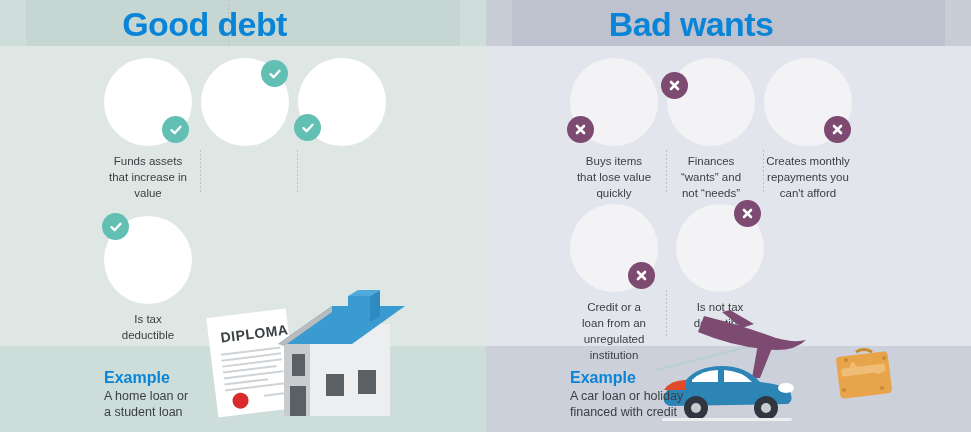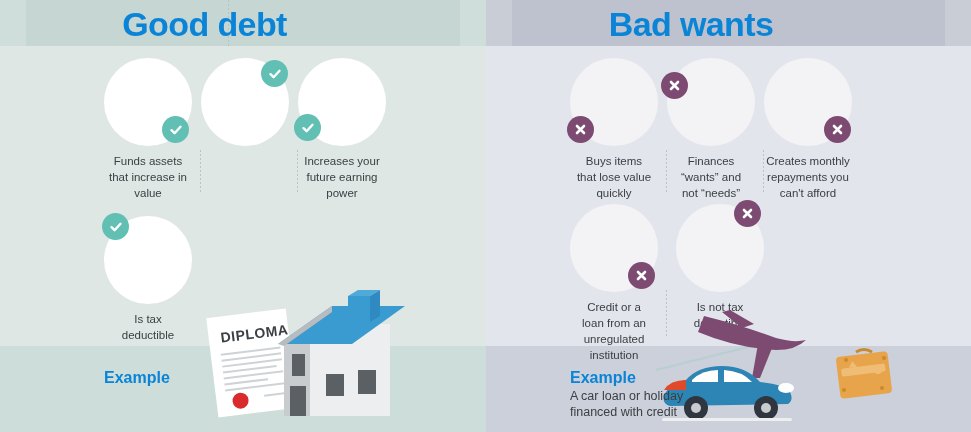--- a/index.html
+++ b/index.html
@@ -173,9 +173,6 @@
               </svg>
           </div>
         </div>
-        <div class="caption">Increases your
-future earning
-power</div>
       </div>
     </div>
 

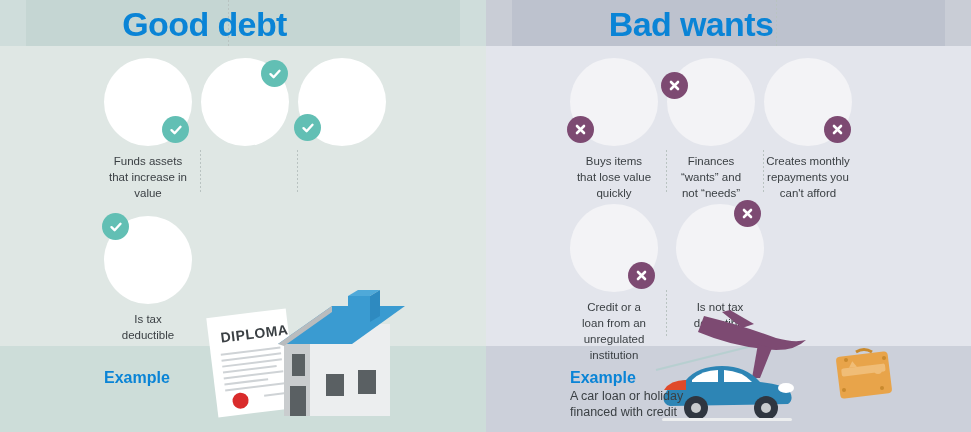--- a/index.html
+++ b/index.html
@@ -245,6 +245,8 @@
 
     <div class="example" style="left:104px;top:368px;">
       <div class="example-title">Example</div>
+      <div class="example-text">A home loan or
+a student loan</div>
     </div>
   </div>
 

